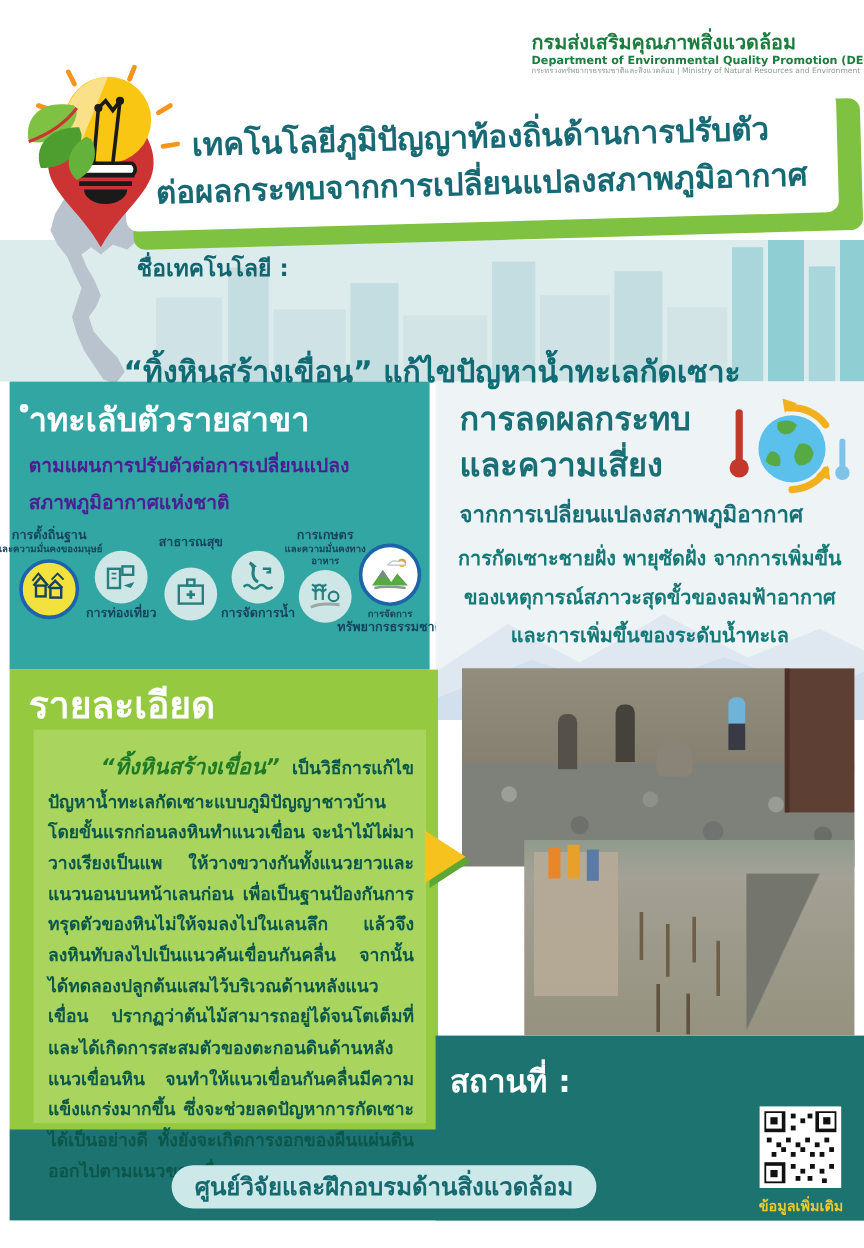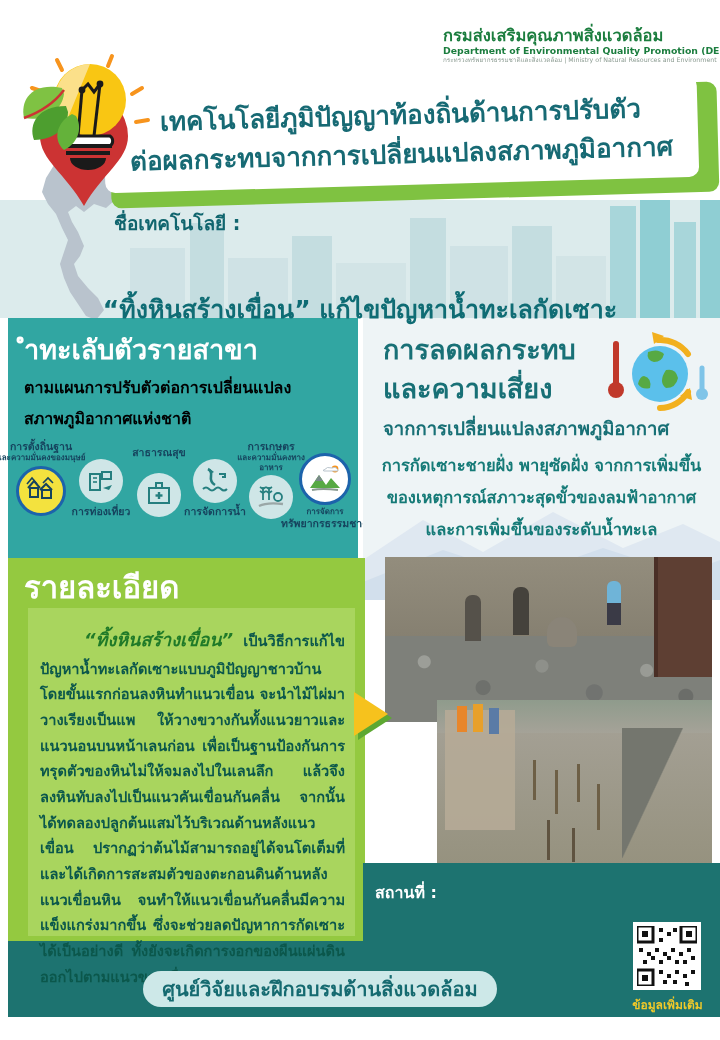--- a/index.html
+++ b/index.html
@@ -34,7 +34,7 @@
   
   .adapt-box{position:absolute;left:8px;top:318px;width:350px;height:240px;background:#31a6a2;z-index:3;}
   .adapt-title{position:absolute;left:16px;top:10px;color:#ffffff;font-weight:bold;font-size:27px;}
-  .adapt-sub{position:absolute;left:16px;top:54px;color:#000000;font-weight:bold;font-size:16px;line-height:1.95;}
+  .adapt-sub{position:absolute;left:16px;top:54px;color:#4c1d95;font-weight:bold;font-size:16px;line-height:1.95;}
   .sector{position:absolute;width:90px;text-align:center;}
   .sector-label{color:#16445e;font-weight:bold;font-size:10.5px;line-height:1.25;}
   .sector-sublabel{color:#16445e;font-weight:bold;font-size:8px;line-height:1.2;}

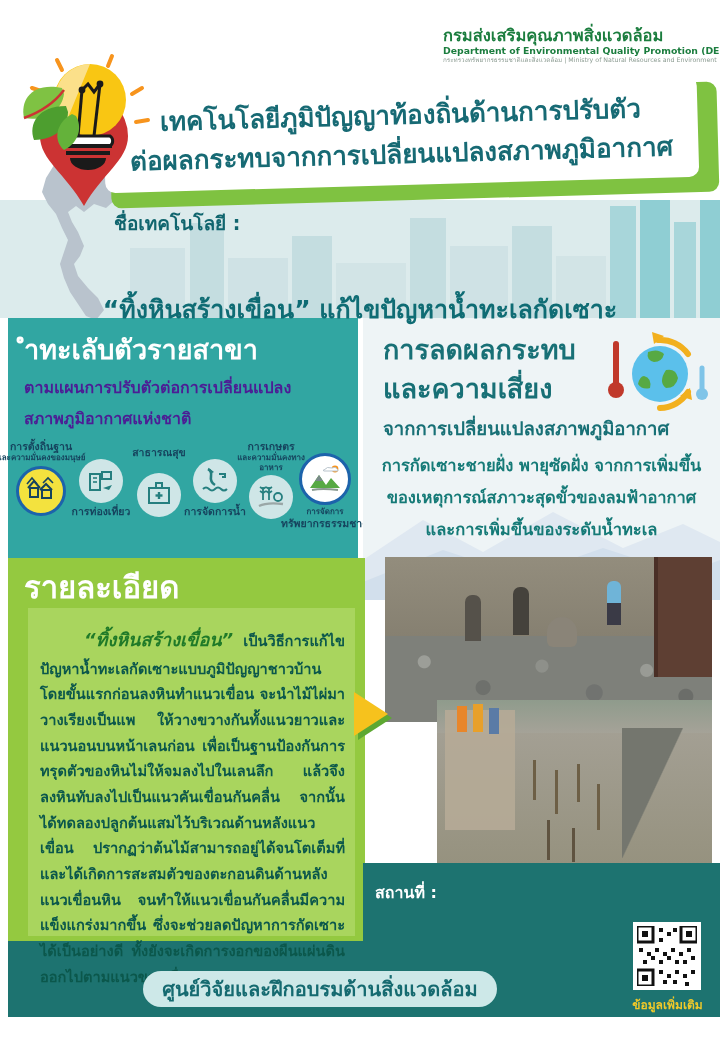--- a/index.html
+++ b/index.html
@@ -65,7 +65,7 @@
   
   .loc-box{position:absolute;left:363px;top:863px;width:357px;height:154px;background:#1d7370;z-index:3;}
   .footer-band{position:absolute;left:8px;top:941px;width:712px;height:76px;background:#1d7370;z-index:2;}
-  .loc-label{position:absolute;left:375px;top:880px;color:#ffffff;font-weight:bold;font-size:16px;z-index:6;}
+  .loc-label{position:absolute;left:375px;top:880px;color:#ffffff;font-weight:bold;font-size:26px;z-index:6;}
   .loc-lines{position:absolute;left:452px;top:874px;color:#8ec63f;font-weight:bold;font-size:17px;line-height:1.85;z-index:6;}
   .qr{position:absolute;left:633px;top:922px;width:68px;height:68px;background:#ffffff;z-index:6;padding:4px;}
   .qr-caption{position:absolute;left:620px;top:995px;width:95px;text-align:center;color:#f0c929;font-weight:bold;font-size:12px;z-index:6;}

